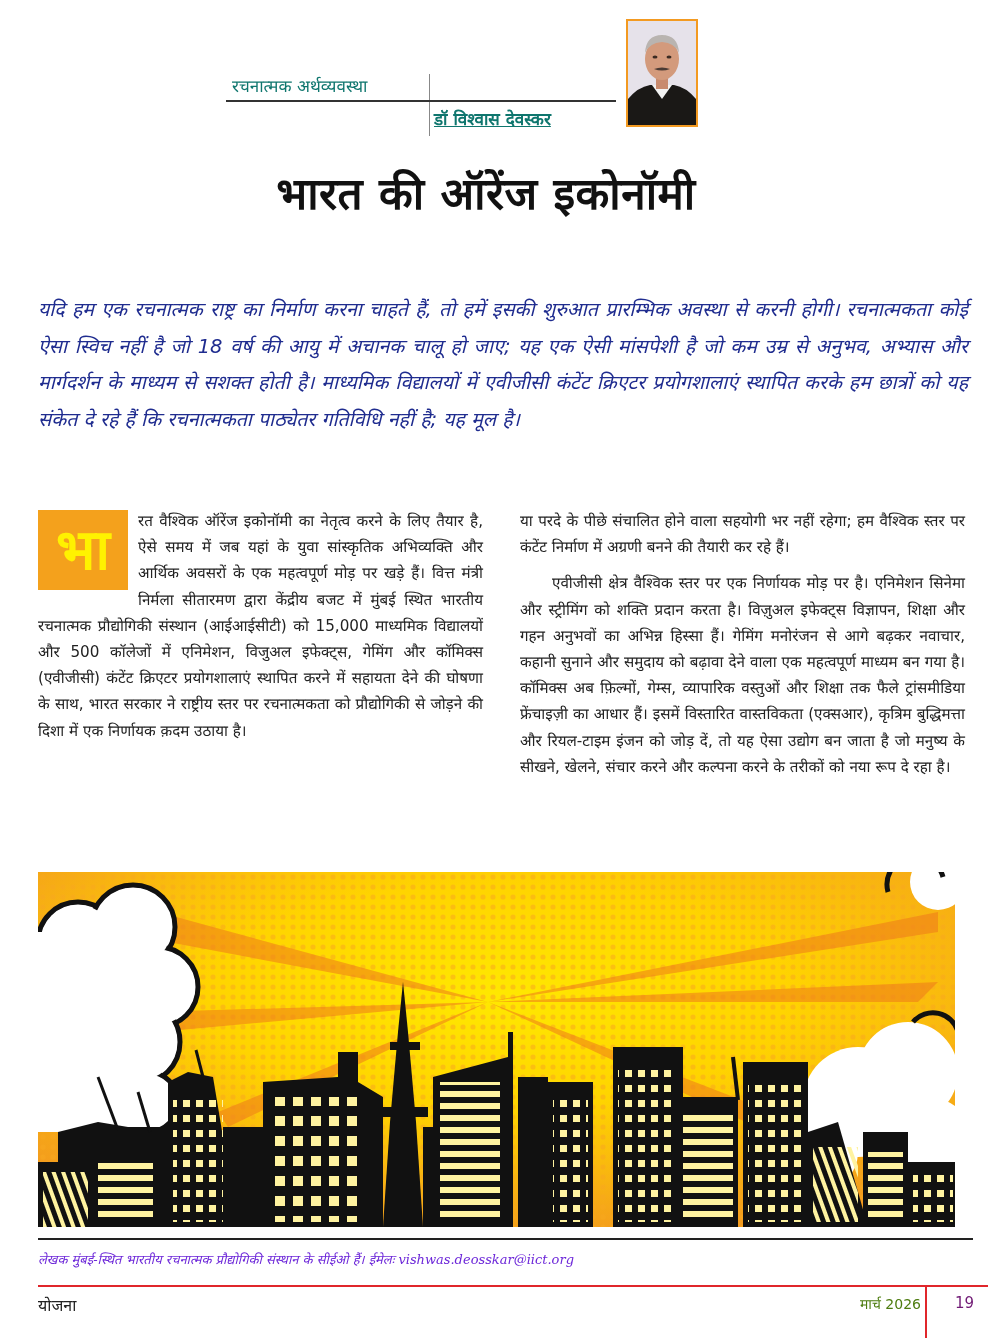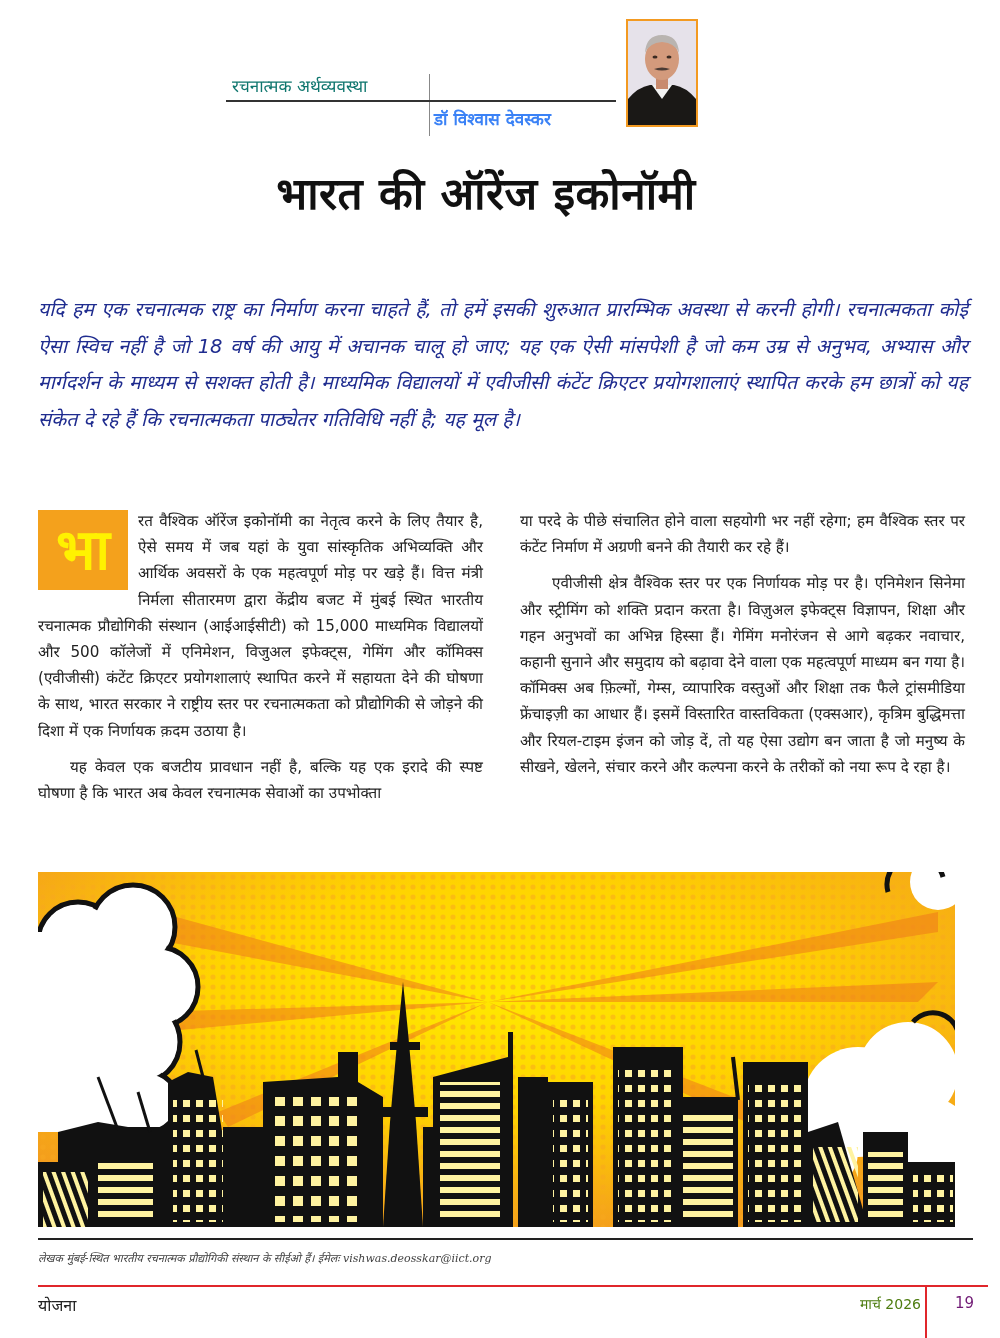--- a/index.html
+++ b/index.html
@@ -10,7 +10,7 @@
   .section-label { position: absolute; left: 232px; top: 74px; font-size: 17px; color: #0f766e; }
   .header-vline { position: absolute; left: 429px; top: 74px; width: 1px; height: 62px; background: #888; }
   .header-hline { position: absolute; left: 226px; top: 100px; width: 390px; height: 2px; background: #333; }
-  .author-name { position: absolute; left: 434px; top: 107px; font-size: 17px; font-weight: bold; color: #3b82f6; }
+  .author-name { position: absolute; left: 434px; top: 107px; font-size: 17px; font-weight: bold; color: #0f766e; text-decoration: underline; }
   .author-photo { position: absolute; left: 626px; top: 19px; width: 72px; height: 108px;
                   border: 2px solid #f39a21; box-sizing: border-box; overflow: hidden; background: #e8e4ea; }
 

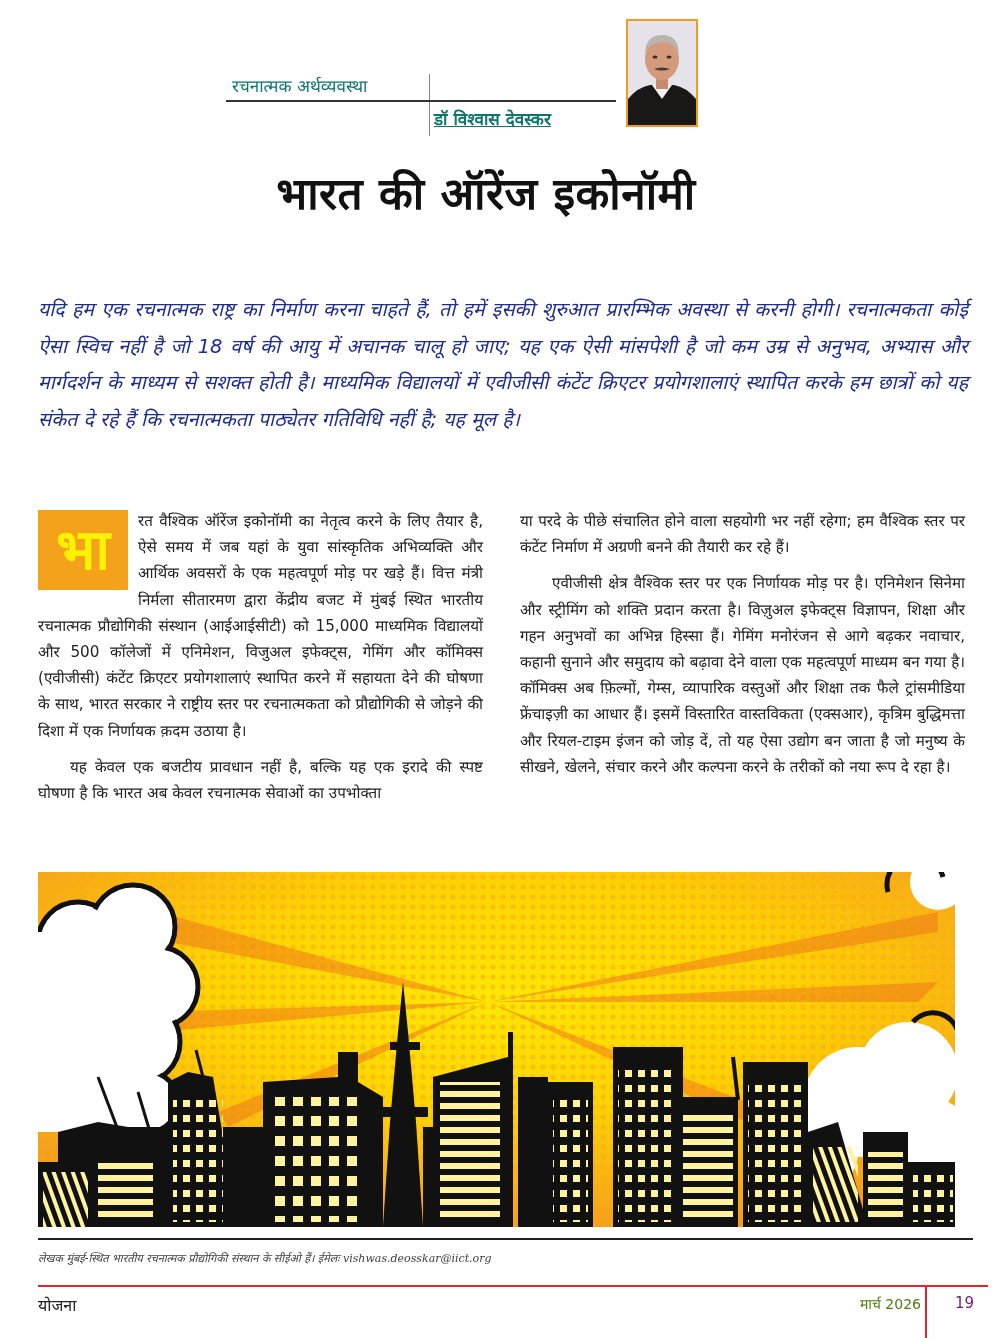--- a/index.html
+++ b/index.html
@@ -78,7 +78,6 @@
     <span class="dropcap">भा</span>
     <span>रत वैश्विक ऑरेंज इकोनॉमी का नेतृत्व करने के लिए तैयार है, ऐसे समय में जब यहां के युवा सांस्कृतिक अभिव्यक्ति और आर्थिक अवसरों के एक महत्वपूर्ण मोड़ पर खड़े हैं। वित्त मंत्री निर्मला सीतारमण द्वारा केंद्रीय बजट में मुंबई स्थित भारतीय रचनात्मक प्रौद्योगिकी संस्थान (आईआईसीटी) को 15,000 माध्यमिक विद्यालयों और 500 कॉलेजों में एनिमेशन, विजुअल इफेक्ट्स, गेमिंग और कॉमिक्स (एवीजीसी) कंटेंट क्रिएटर प्रयोगशालाएं स्थापित करने में सहायता देने की घोषणा के साथ, भारत सरकार ने राष्ट्रीय स्तर पर रचनात्मकता को प्रौद्योगिकी से जोड़ने की दिशा में एक निर्णायक क़दम उठाया है।</span>
   </p>
-  <p class="indent">यह केवल एक बजटीय प्रावधान नहीं है, बल्कि यह एक इरादे की स्पष्ट घोषणा है कि भारत अब केवल रचनात्मक सेवाओं का उपभोक्ता</p>
 </div>
 
 <div class="col col-right">

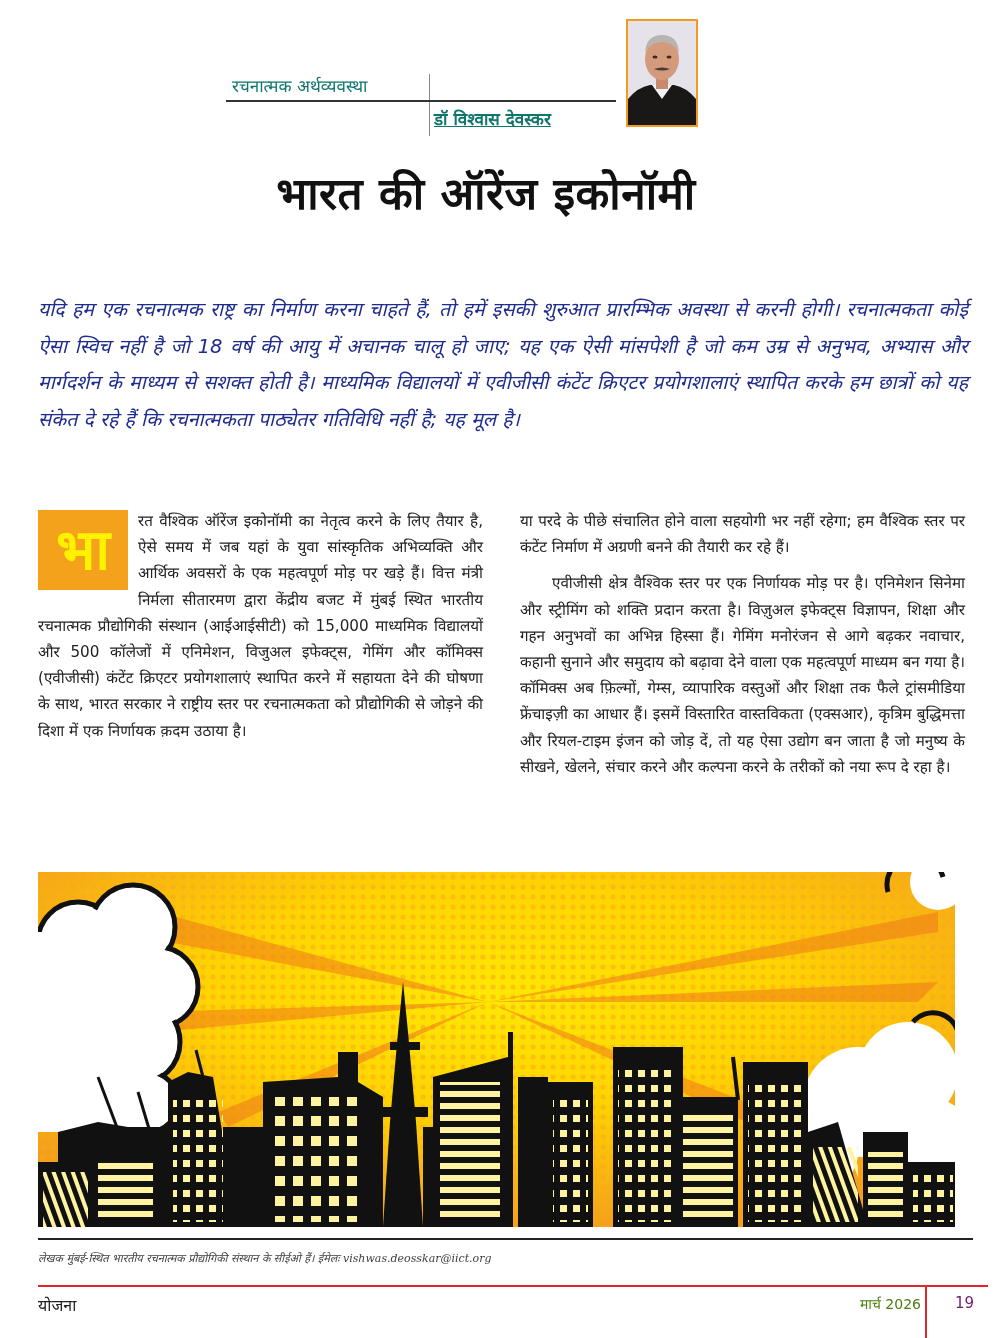--- a/index.html
+++ b/index.html
@@ -38,7 +38,7 @@
 
   
   .foot-rule-top { position: absolute; left: 38px; top: 1238px; width: 935px; height: 2px; background: #222; }
-  .author-note { position: absolute; left: 38px; top: 1250px; font-size: 11px; font-style: italic; color: #404040;
+  .author-note { position: absolute; left: 38px; top: 1250px; font-size: 13px; font-style: italic; color: #6d28d9;
                  font-family: "DejaVu Serif", serif; }
   .foot-rule-red { position: absolute; left: 38px; top: 1285px; width: 950px; height: 2px; background: #e0262b; }
   .footer-left { position: absolute; left: 38px; top: 1294px; font-size: 16px; color: #222; }

